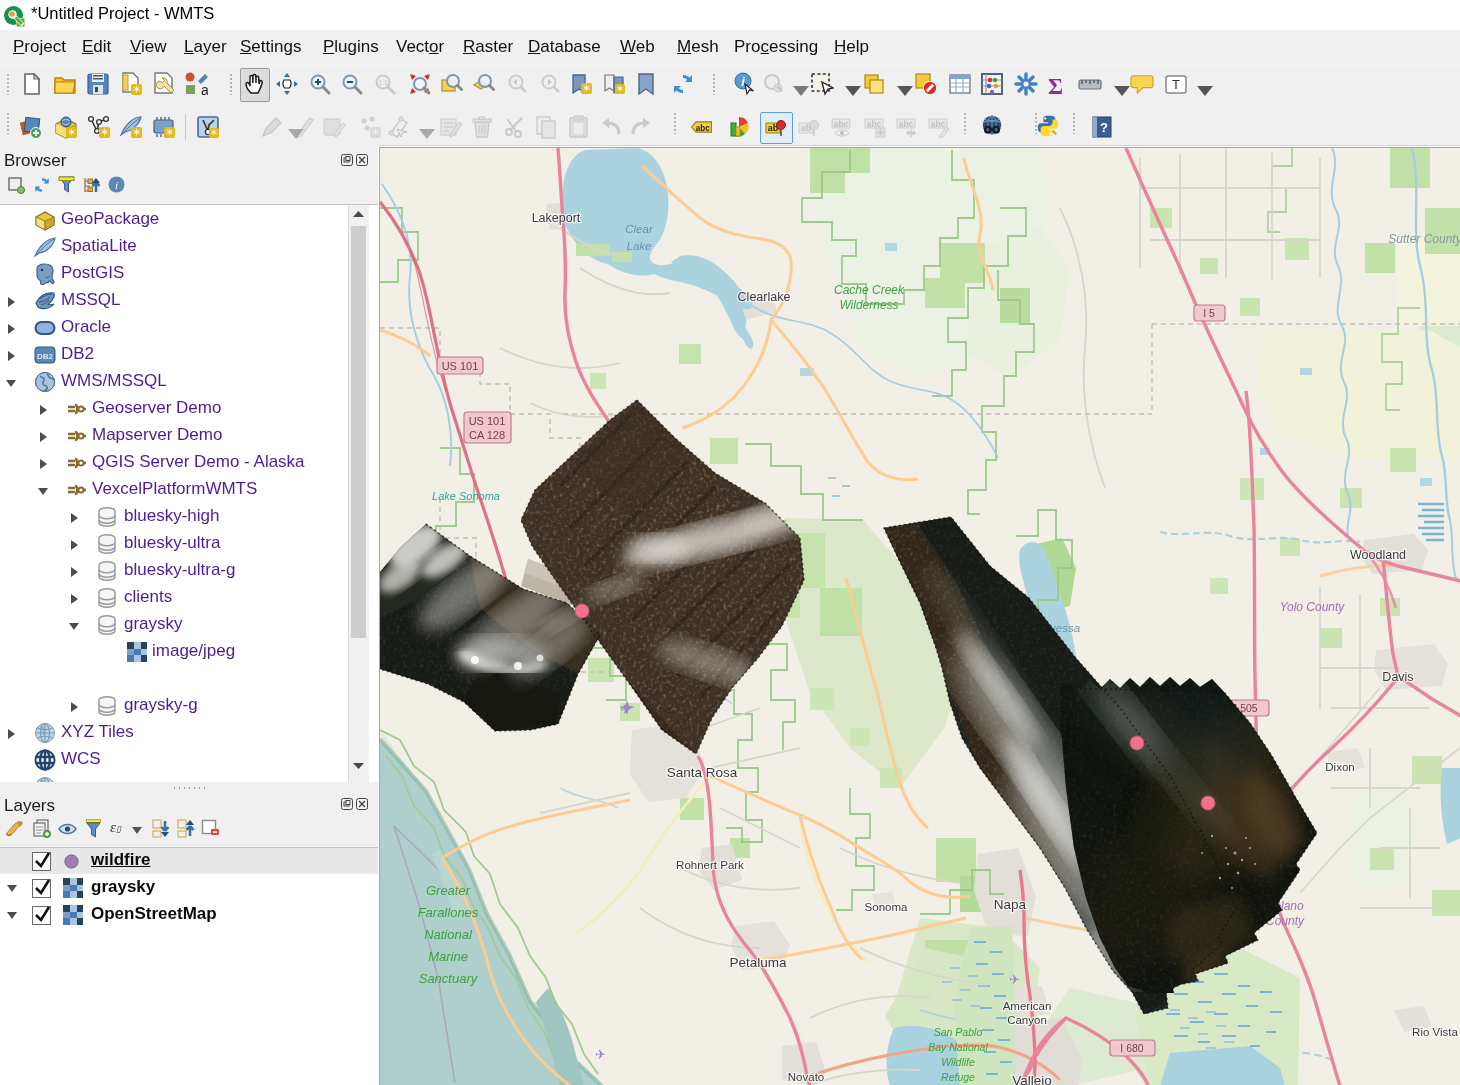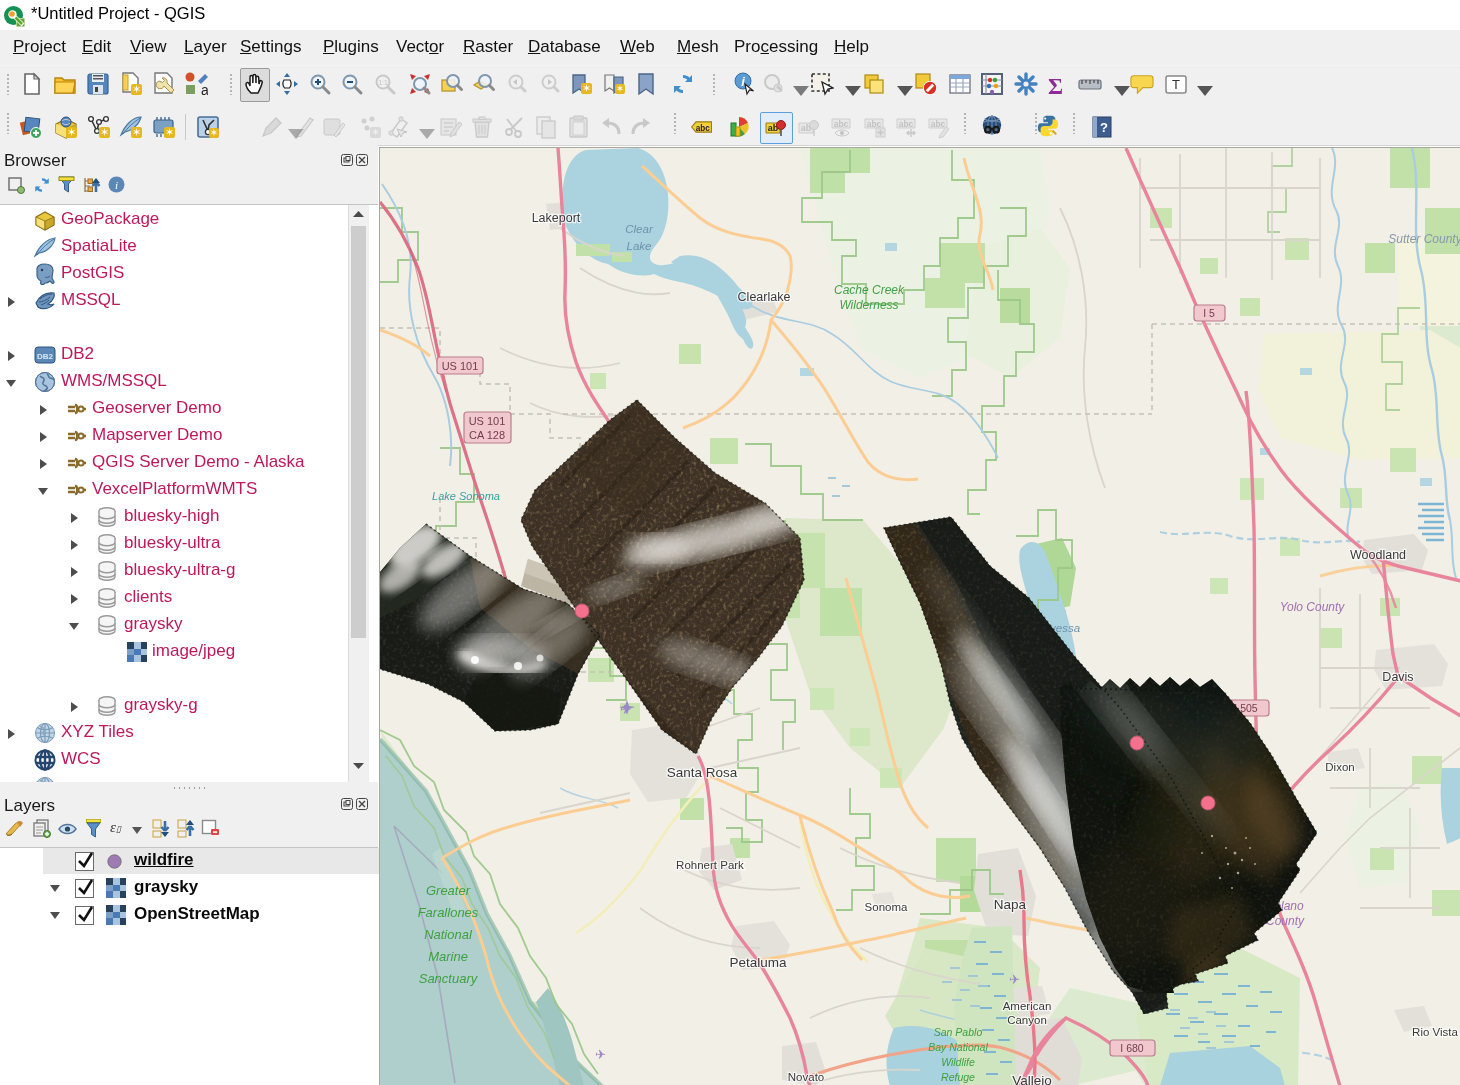--- a/index.html
+++ b/index.html
@@ -47,7 +47,7 @@
     <path d="M12,12 L20,20" stroke="#fff" stroke-width="4"></path>
     <path d="M12.5,12.5 L19,19" stroke="#5da82d" stroke-width="2.6"></path>
   </svg>
-  <span class="abs" id="titletext">*Untitled Project - QGIS</span>
+  <span class="abs" id="titletext">*Untitled Project - WMTS</span>
 </div>
 <div class="abs" id="menubar">
   <span style="left:13px"><u>P</u>roject</span>

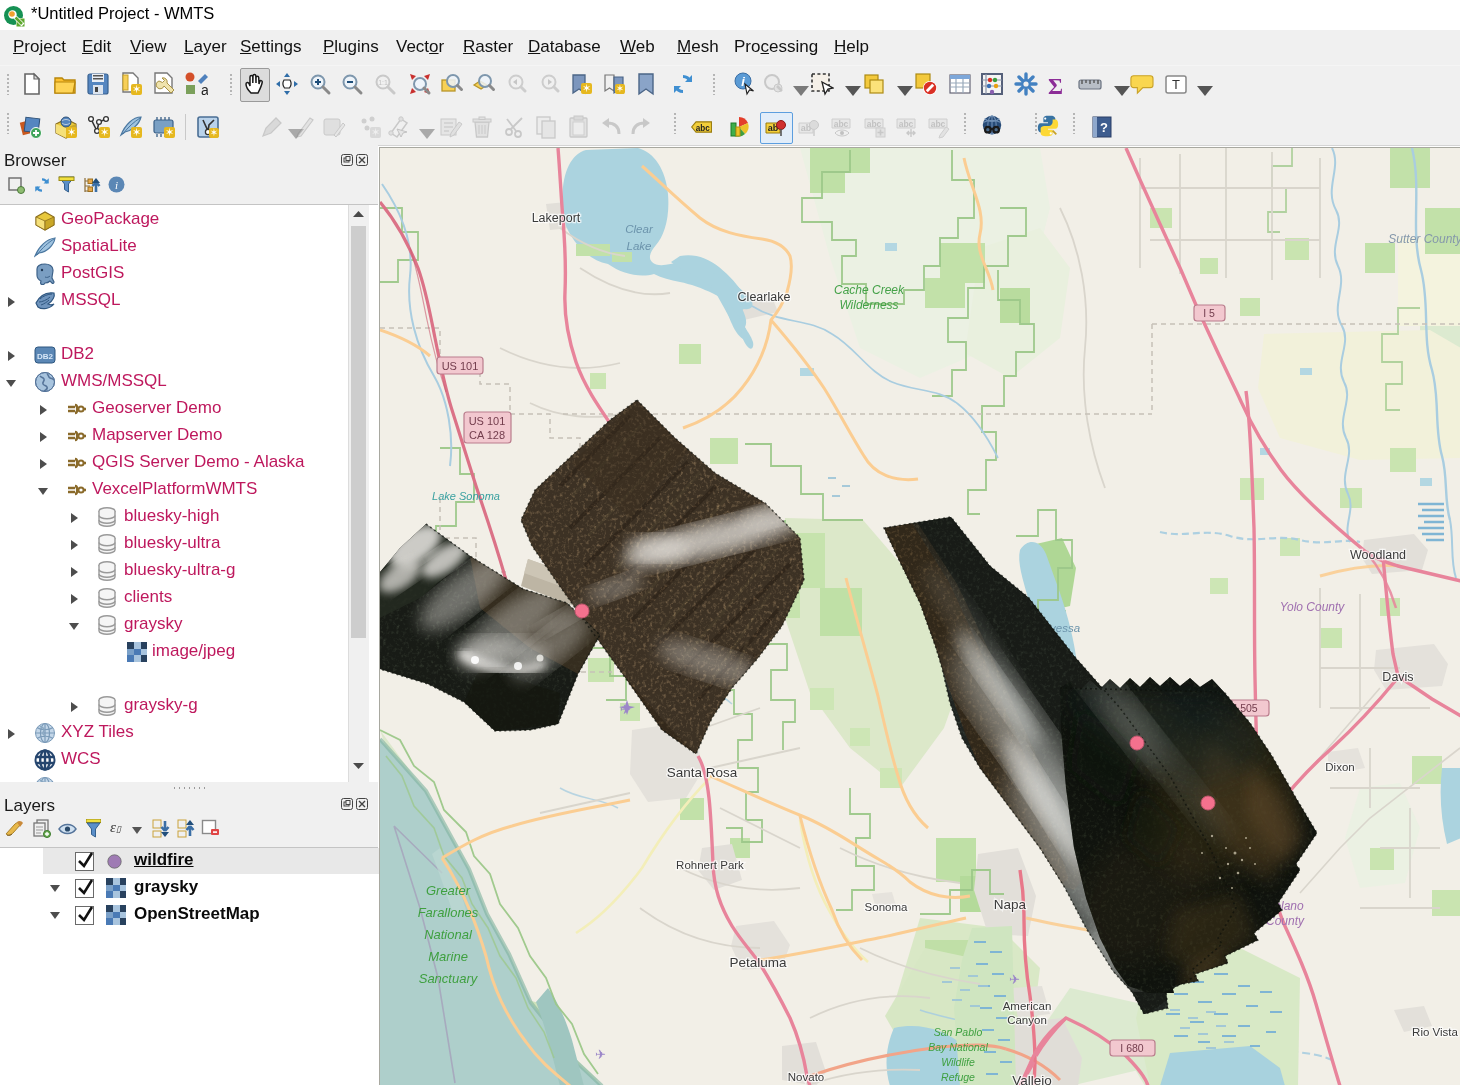--- a/index.html
+++ b/index.html
@@ -21,7 +21,7 @@
   .ptitle{font-size:17px;color:#1a1a1a;}
   .tree{background:#fff;}
   .trow{position:absolute;height:27px;left:0;width:348px;}
-  .trow .lbl{position:absolute;font-size:17px;color:#be185d;top:2px;white-space:nowrap;}
+  .trow .lbl{position:absolute;font-size:17px;color:#4c1d95;top:2px;white-space:nowrap;}
   .arr{position:absolute;width:0;height:0;top:9px;}
   .arr.r{border-left:7px solid #4d4d4d;border-top:5px solid transparent;border-bottom:5px solid transparent;}
   .arr.d{border-top:7px solid #4d4d4d;border-left:5px solid transparent;border-right:5px solid transparent;top:11px;}

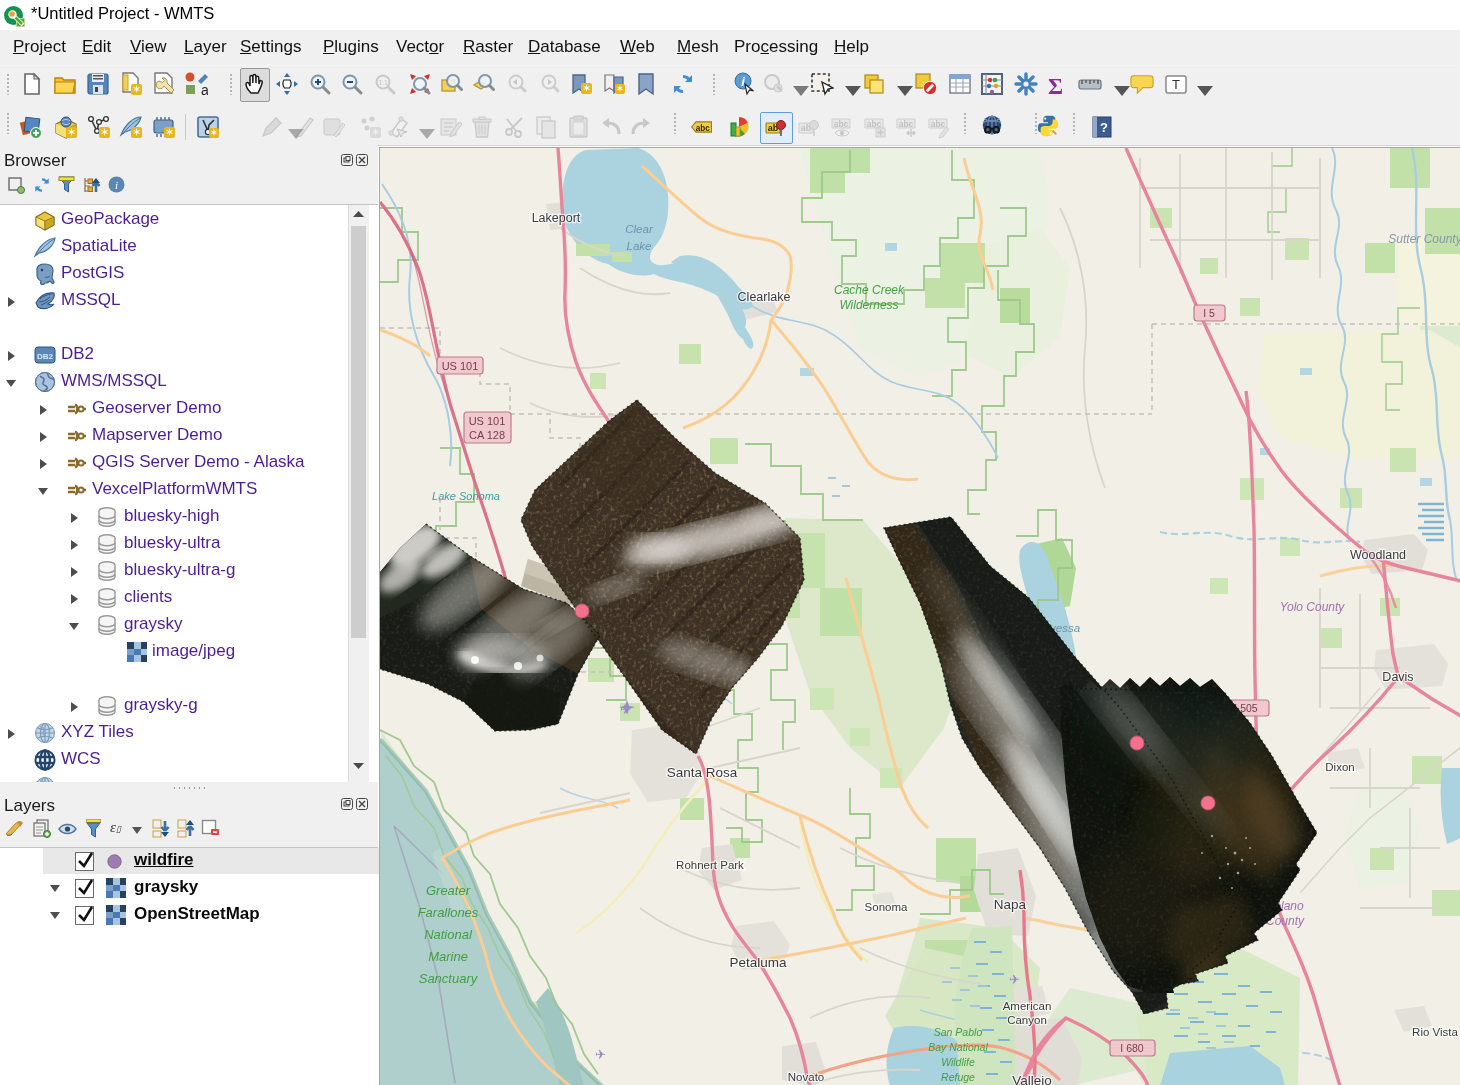--- a/index.html
+++ b/index.html
@@ -566,6 +566,13 @@
         </svg>
         <span class="lbl" style="left:61px">MSSQL</span>
       </div>
+<div class="trow" style="top:170px">
+        <i class="arr r" style="left:8px"></i>
+        <svg class="ti" style="left:34px" viewBox="0 0 22 22">
+          <use href="#g-oracle"></use>
+        </svg>
+        <span class="lbl" style="left:61px">Oracle</span>
+      </div>
 <div class="trow" style="top:197px">
         <i class="arr r" style="left:8px"></i>
         <svg class="ti" style="left:34px" viewBox="0 0 22 22">

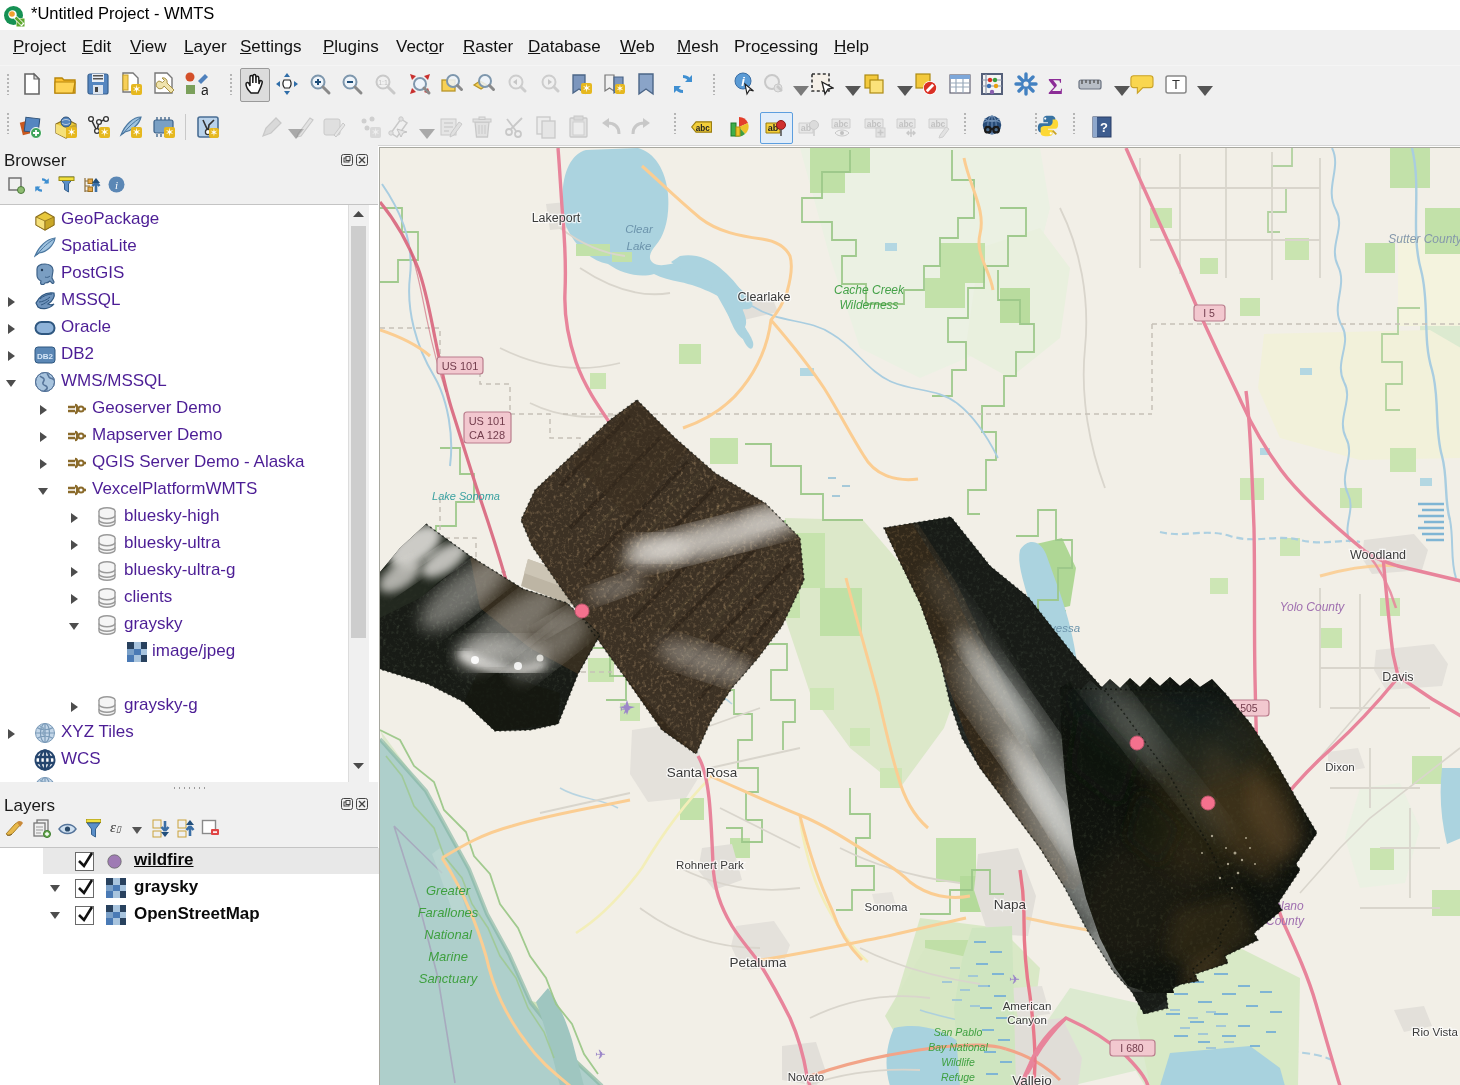--- a/index.html
+++ b/index.html
@@ -29,7 +29,7 @@
   
   #bscroll{left:348px;top:60px;width:20px;height:577px;background:#f0f0f0;border-left:1px solid #dcdcdc;}
   
-  .lrow{position:absolute;height:26px;left:0;width:378px;margin-left:43px;}
+  .lrow{position:absolute;height:26px;left:0;width:378px;}
   .cb{position:absolute;width:17px;height:17px;background:#fff;border:1px solid #6a6a6a;top:4px;}
   .lname{position:absolute;font-size:17px;font-weight:bold;color:#0a0a0a;top:2px;}
   

